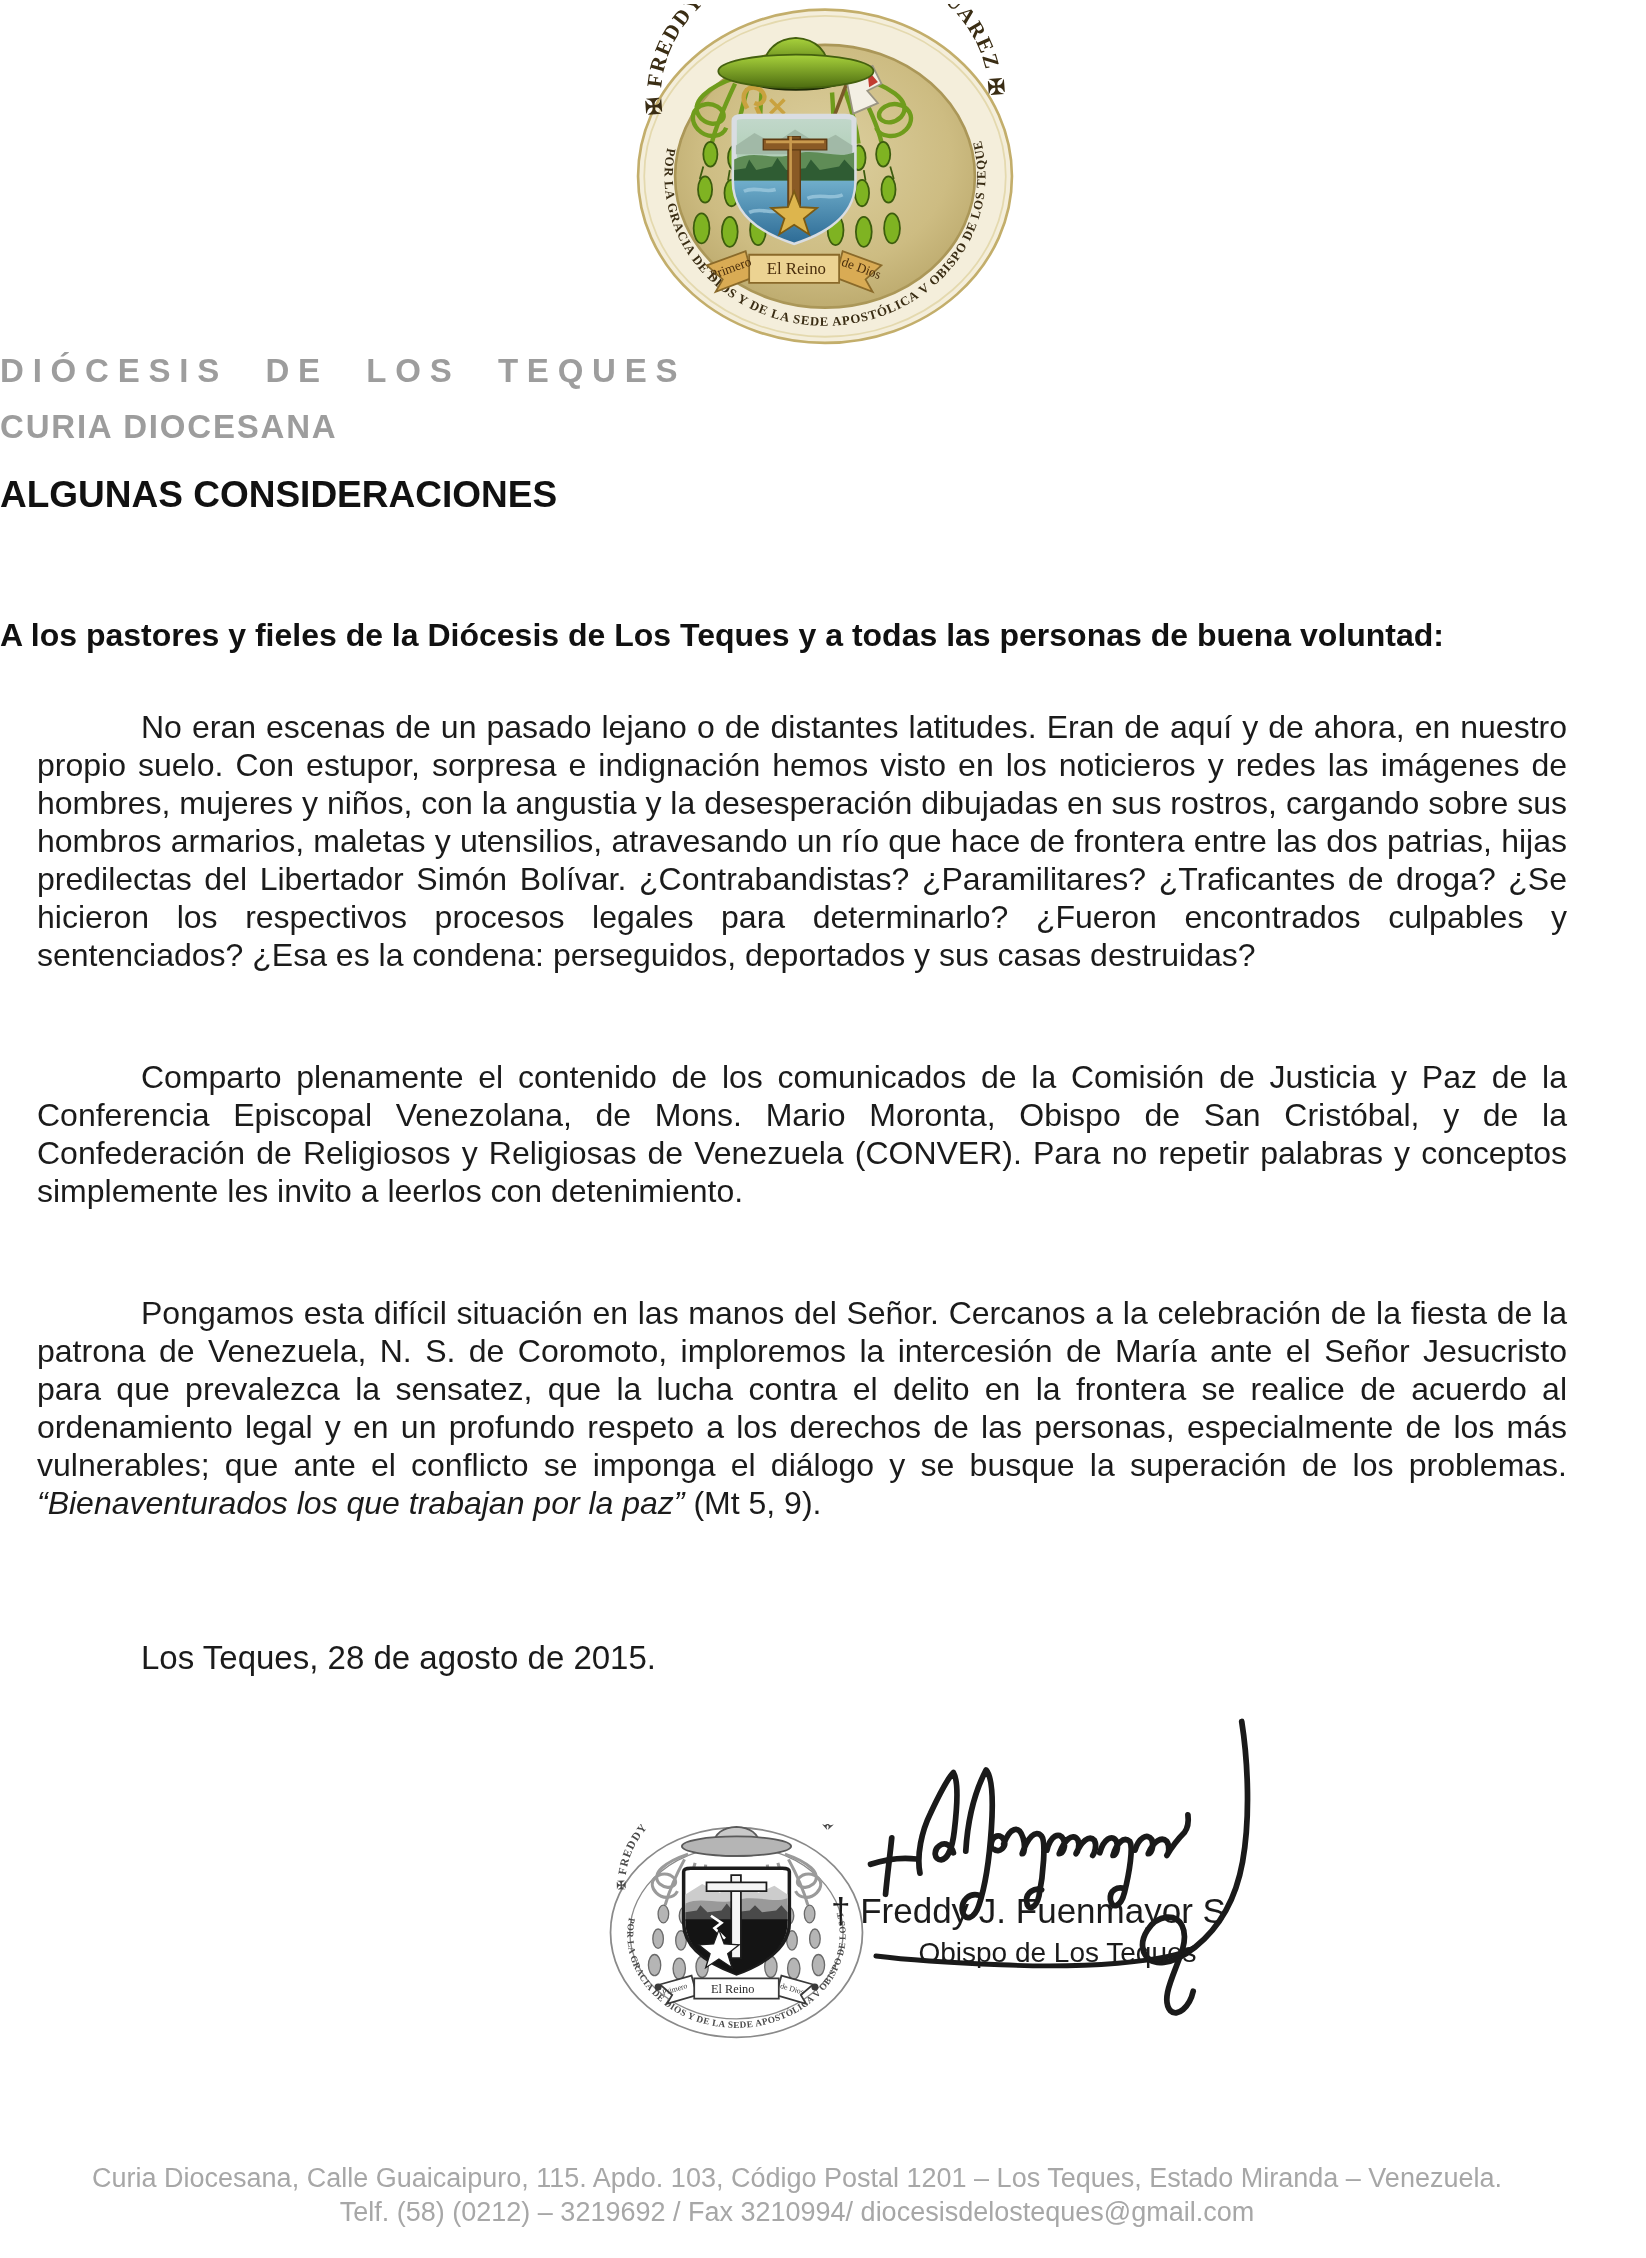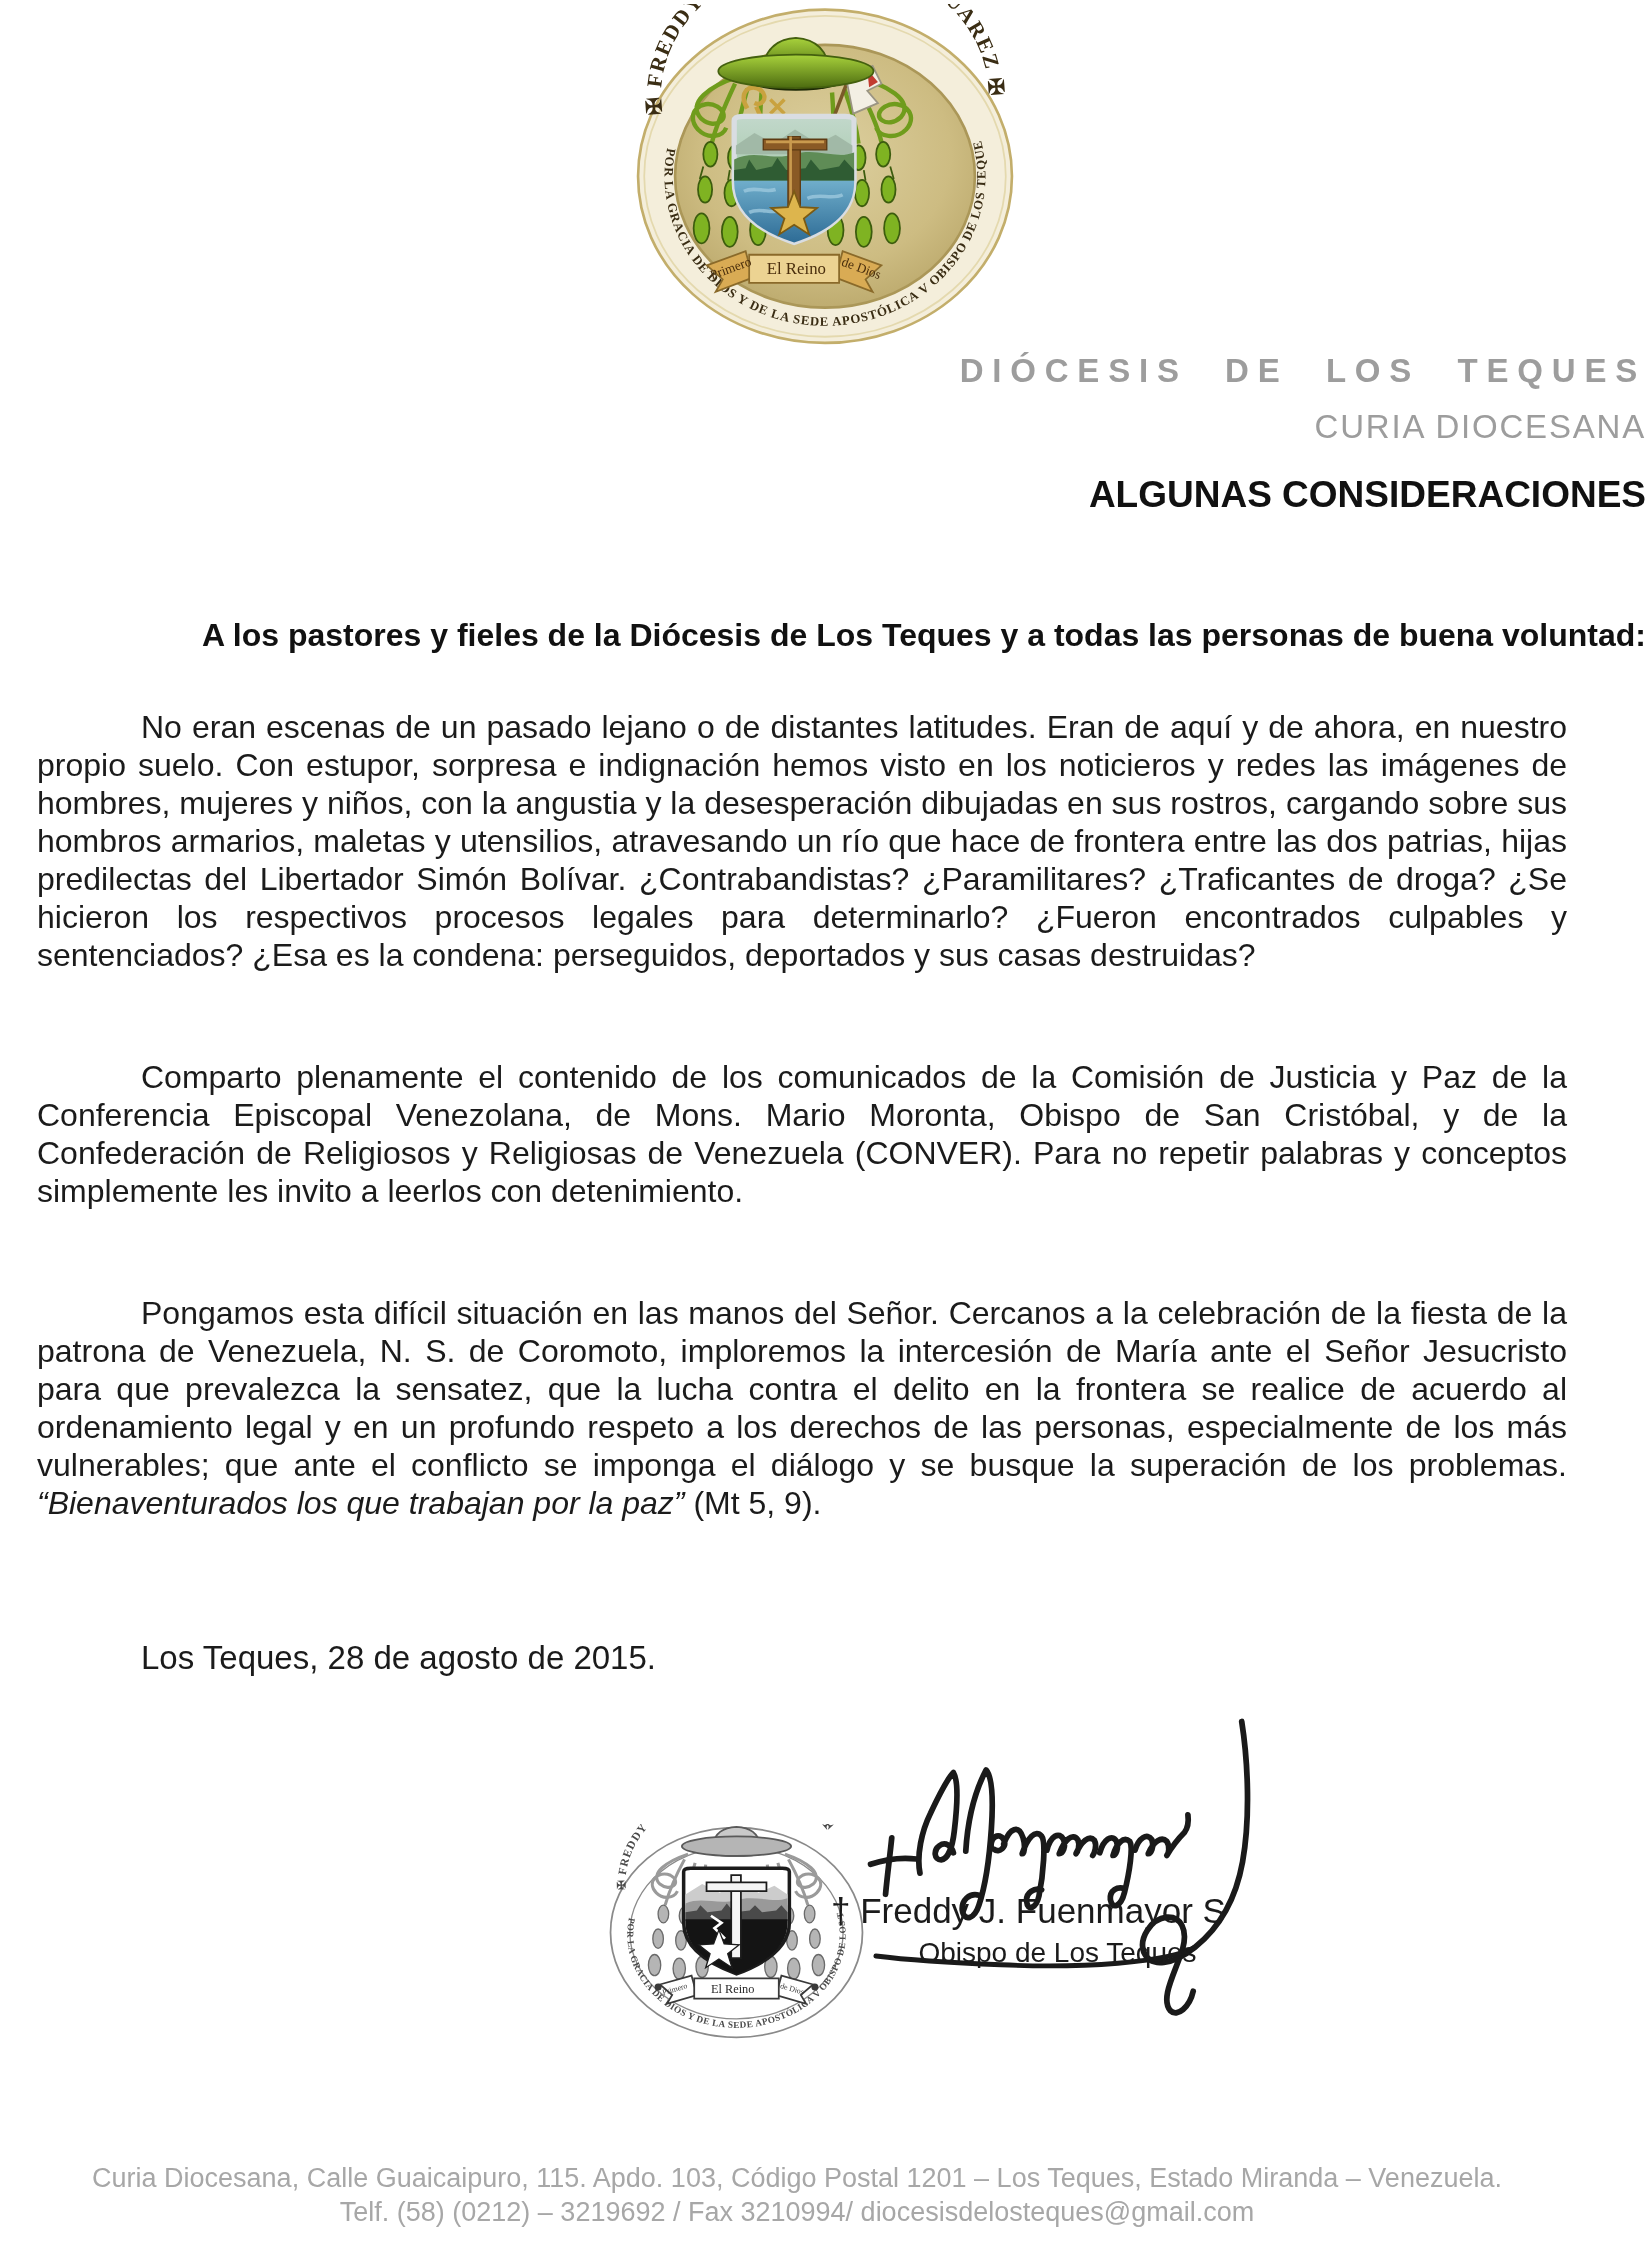--- a/index.html
+++ b/index.html
@@ -6,7 +6,7 @@
   .page{position:relative;width:1646px;height:2258px;background:#ffffff;overflow:hidden;
         font-family:"Liberation Sans",sans-serif;color:#1b1b1b;}
   .abs{position:absolute;}
-  .center-line{left:0;width:1646px;text-align:right;white-space:nowrap;}
+  .center-line{left:0;width:1646px;text-align:left;white-space:nowrap;}
   .org{top:352px;font-size:33px;font-weight:bold;letter-spacing:8.8px;word-spacing:19.4px;color:#9d9d9d;}
   .dept{top:408px;font-size:33px;font-weight:normal;letter-spacing:1.8px;color:#9d9d9d;}
   .title{top:474px;font-size:37px;font-weight:bold;color:#111;}

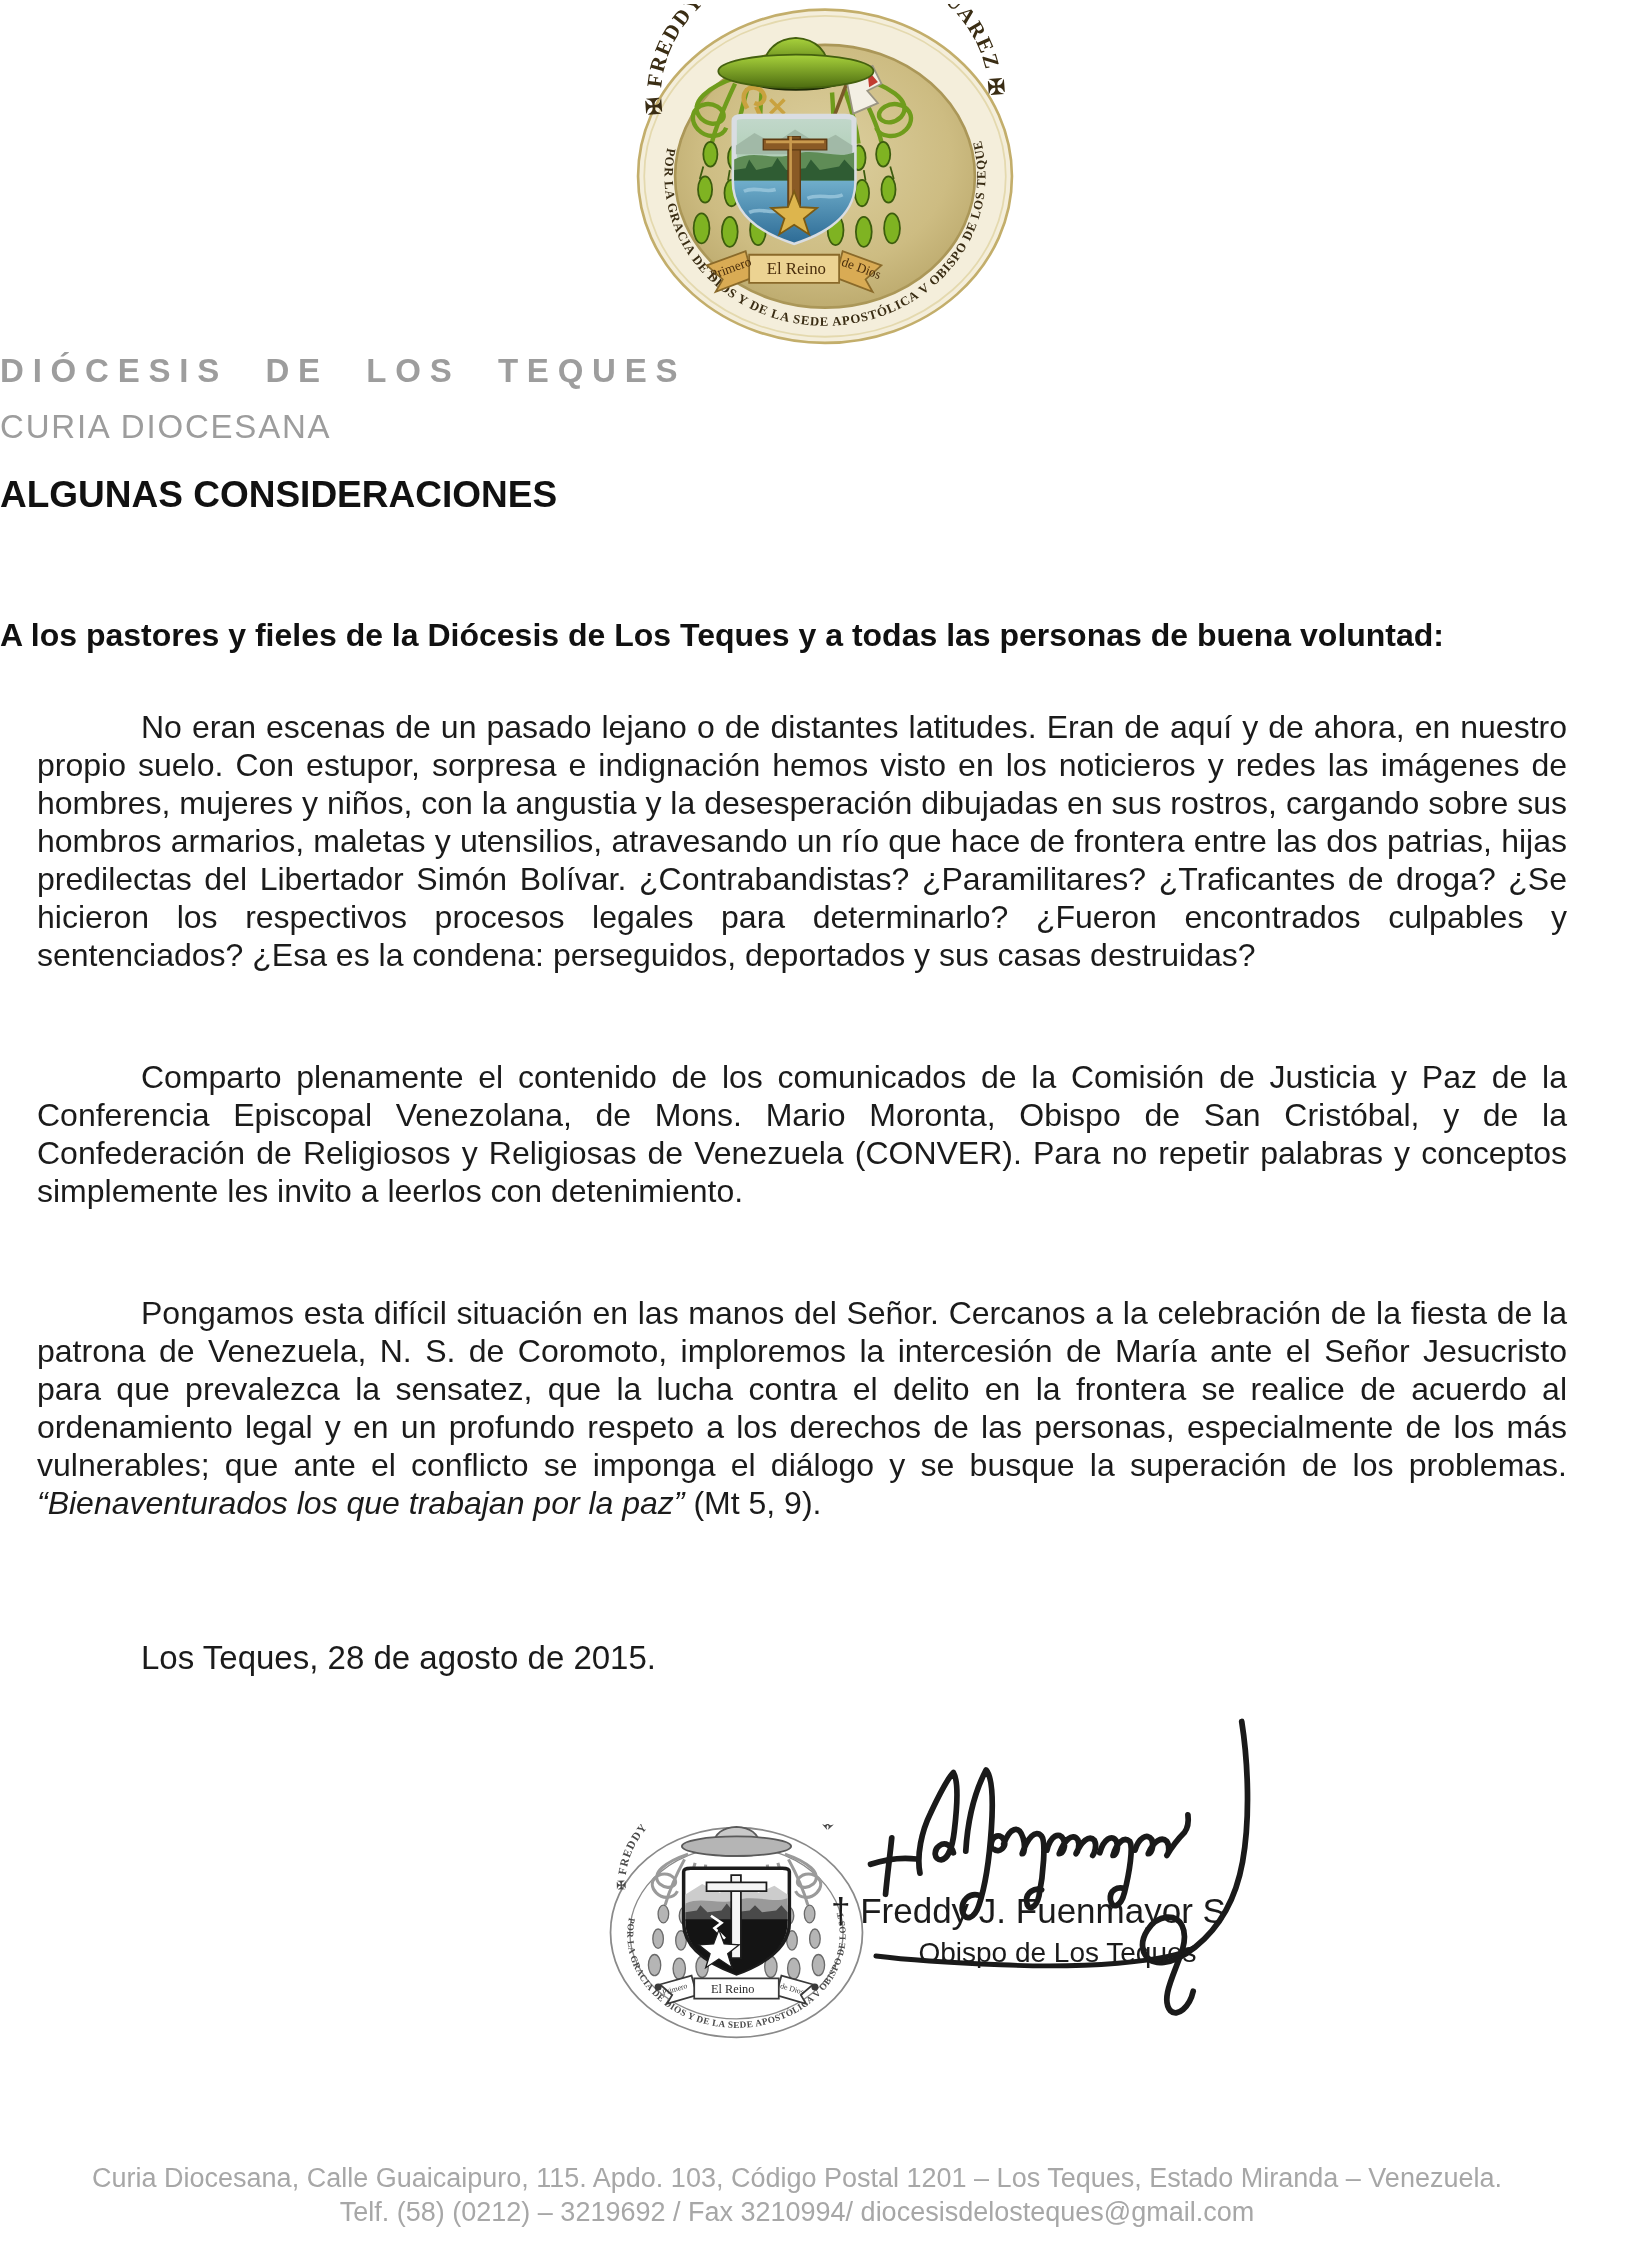--- a/index.html
+++ b/index.html
@@ -8,7 +8,7 @@
   .abs{position:absolute;}
   .center-line{left:0;width:1646px;text-align:left;white-space:nowrap;}
   .org{top:352px;font-size:33px;font-weight:bold;letter-spacing:8.8px;word-spacing:19.4px;color:#9d9d9d;}
-  .dept{top:408px;font-size:33px;font-weight:normal;letter-spacing:1.8px;color:#9d9d9d;}
+  .dept{top:408px;font-size:33px;font-weight:bold;letter-spacing:1.8px;color:#9d9d9d;}
   .title{top:474px;font-size:37px;font-weight:bold;color:#111;}
   .subtitle{top:525px;font-size:37px;font-weight:bold;color:#111;
             text-decoration:underline;text-decoration-thickness:2.6px;text-underline-offset:6.2px;}

